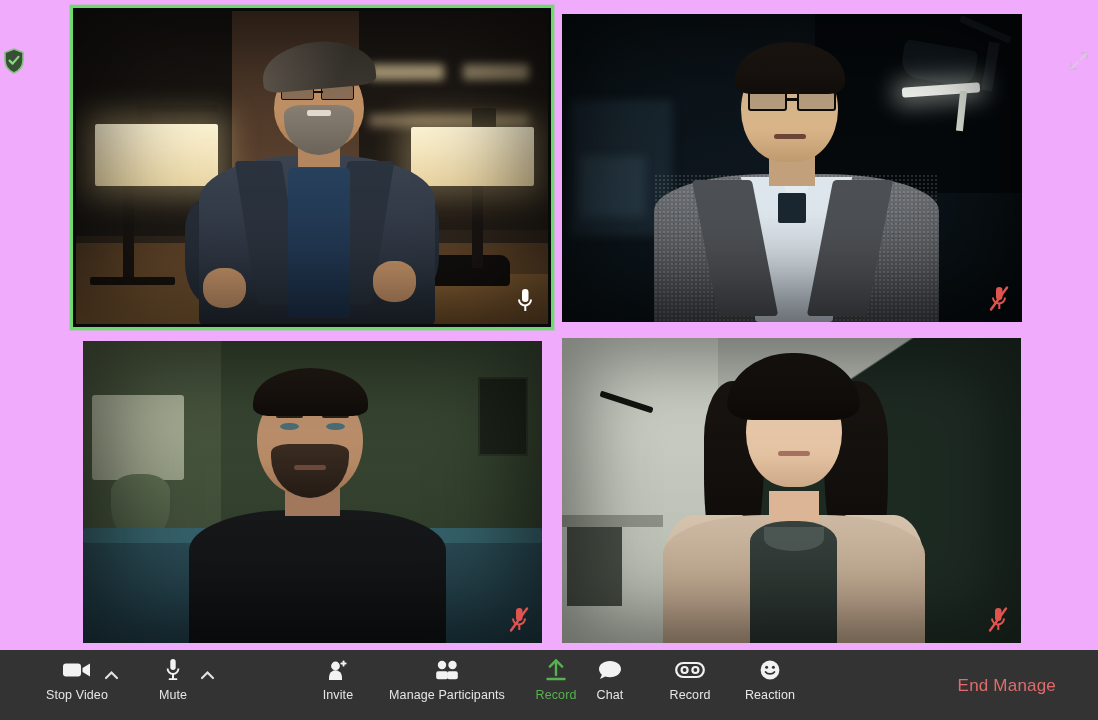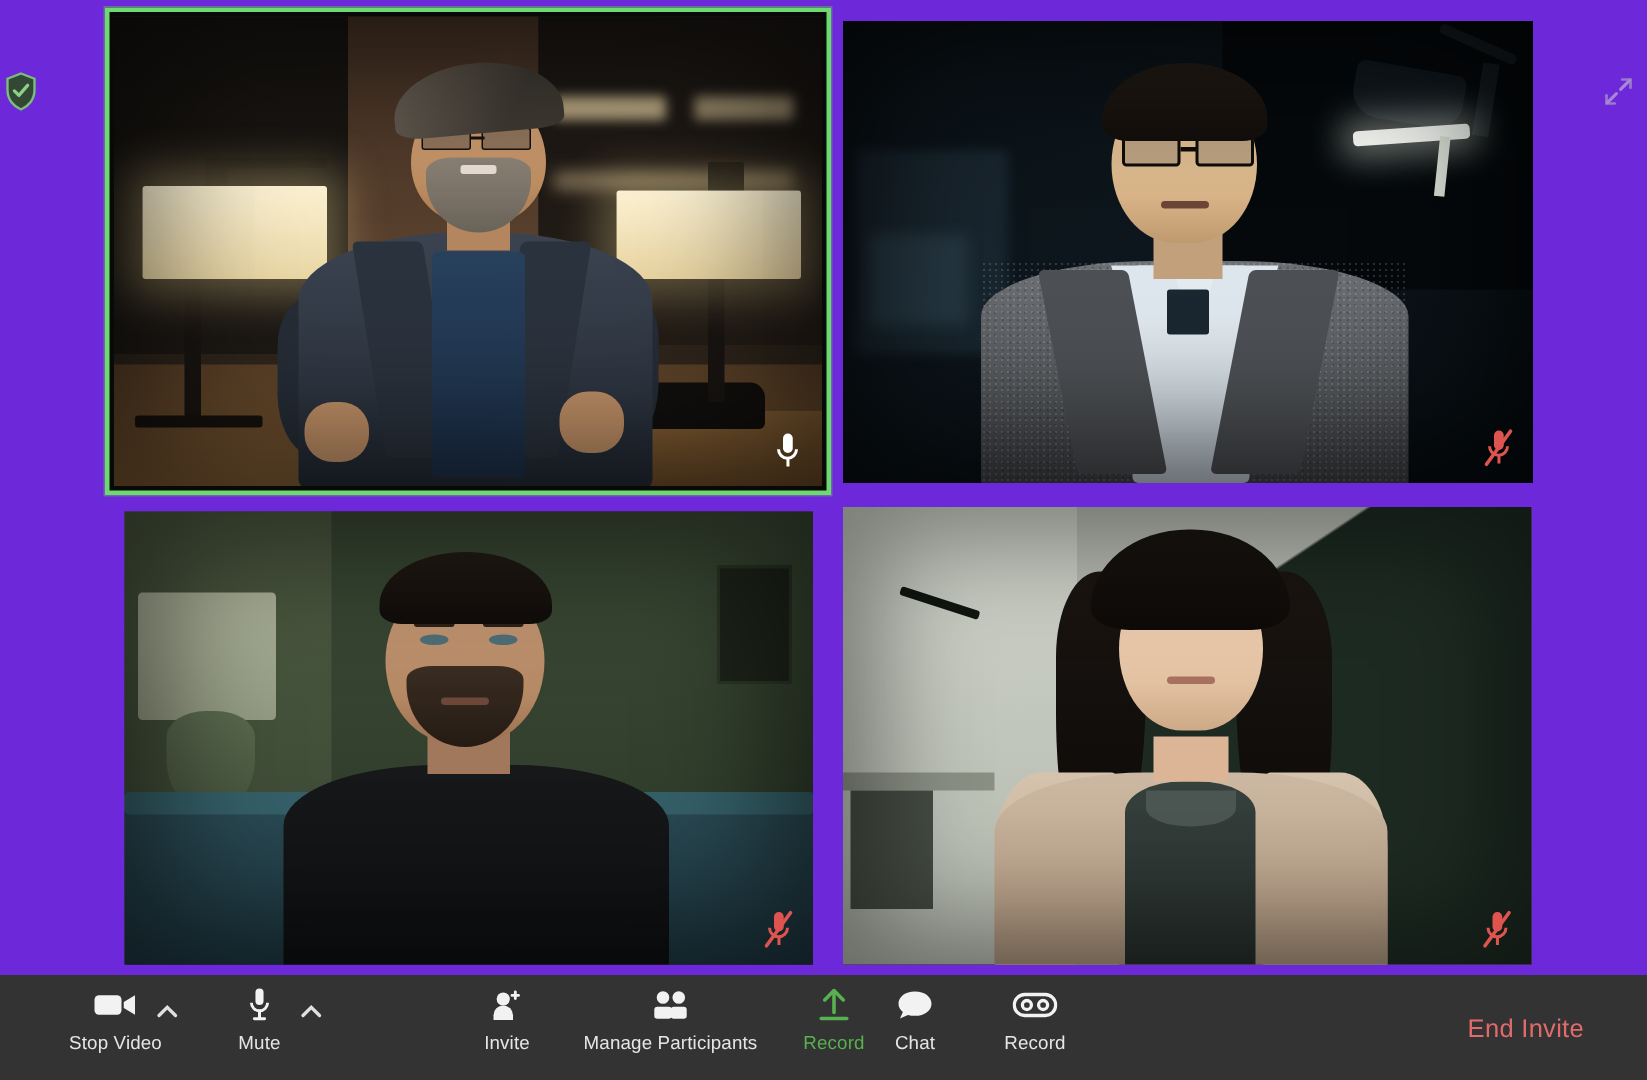--- a/index.html
+++ b/index.html
@@ -13,7 +13,7 @@
   #app {
     position: relative;
     width: 1098px; height: 720px;
-    background: #6d28d9;
+    background: #f0abfc;
   }
 
   

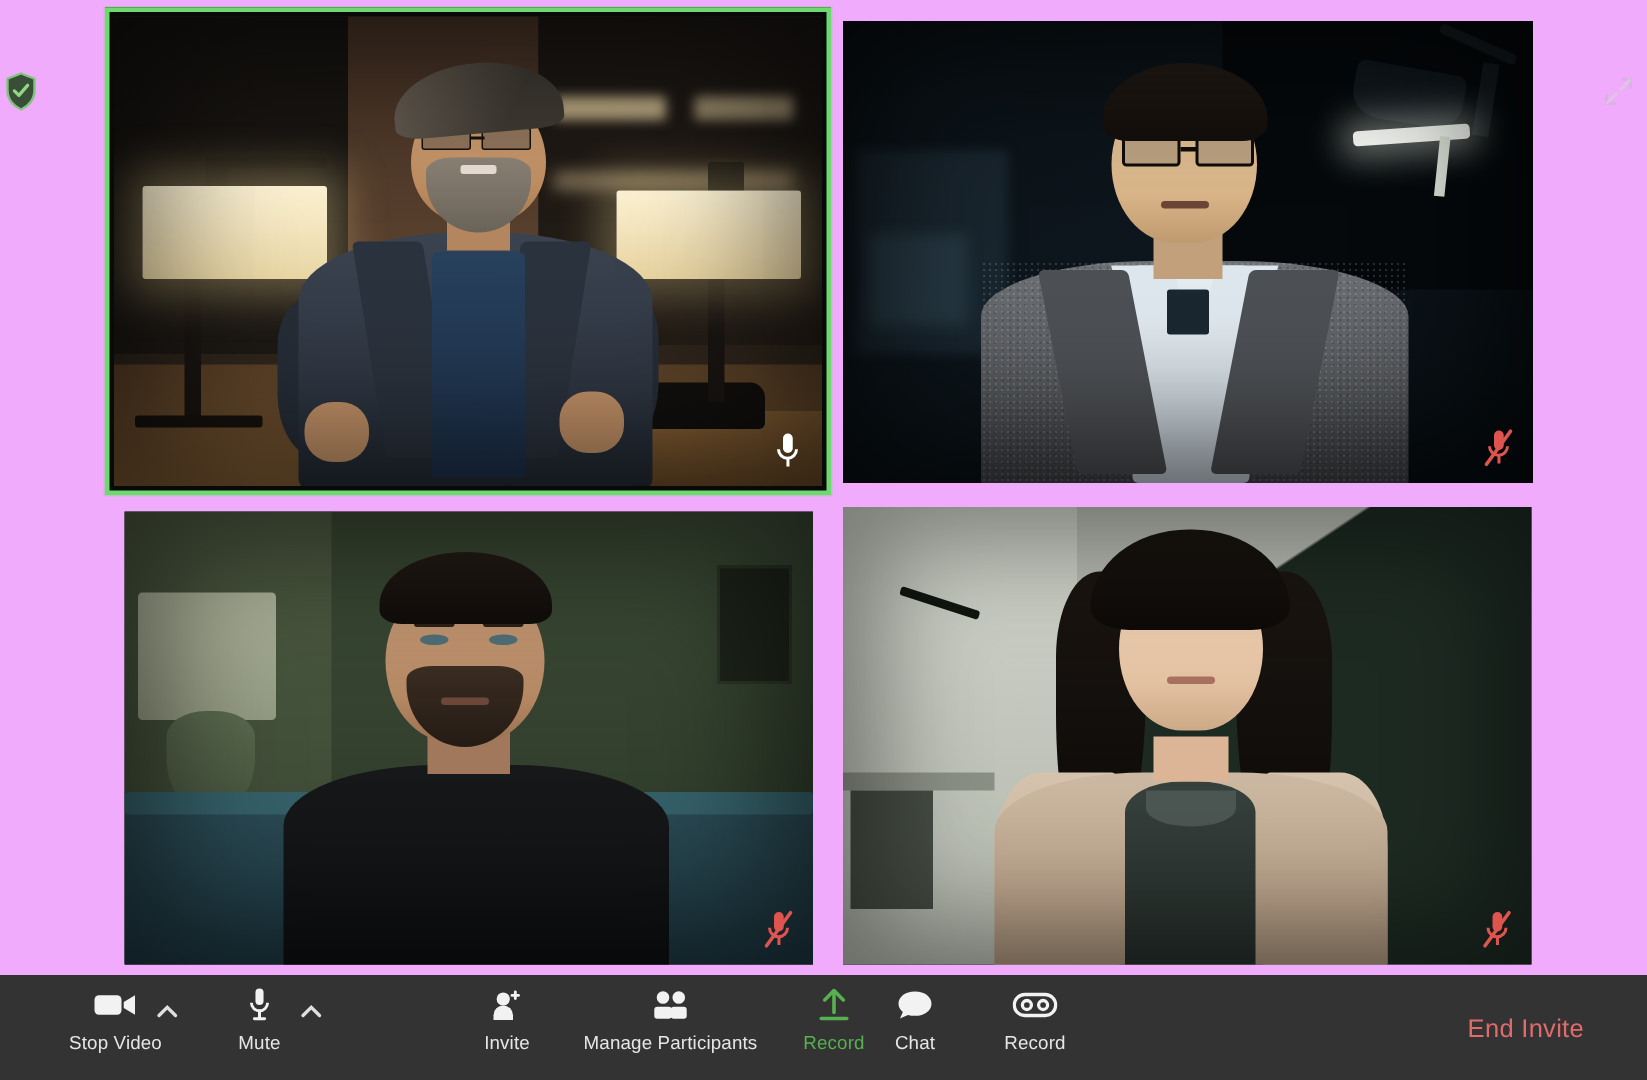--- a/index.html
+++ b/index.html
@@ -528,6 +528,19 @@
       </div>
     </div>
 
+    <div class="tb-group" style="left:733px;">
+      <div class="tb-item">
+        <span class="ic">
+          <svg width="22" height="22" viewBox="0 0 22 22" aria-hidden="true">
+            <circle cx="11" cy="11" r="9.4" fill="#f2f2f2"></circle>
+            <circle cx="7.6" cy="8.3" r="1.5" fill="#333333"></circle>
+            <circle cx="14.4" cy="8.3" r="1.5" fill="#333333"></circle>
+            <path d="M6.6 13 C8.3 15.6 13.7 15.6 15.4 13" fill="none" stroke="#333333" stroke-width="1.8" stroke-linecap="round"></path>
+          </svg>
+        </span>
+        <span class="lbl">Reaction</span>
+      </div>
+    </div>
 
     <div id="end-meeting">End Invite</div>
   </div>

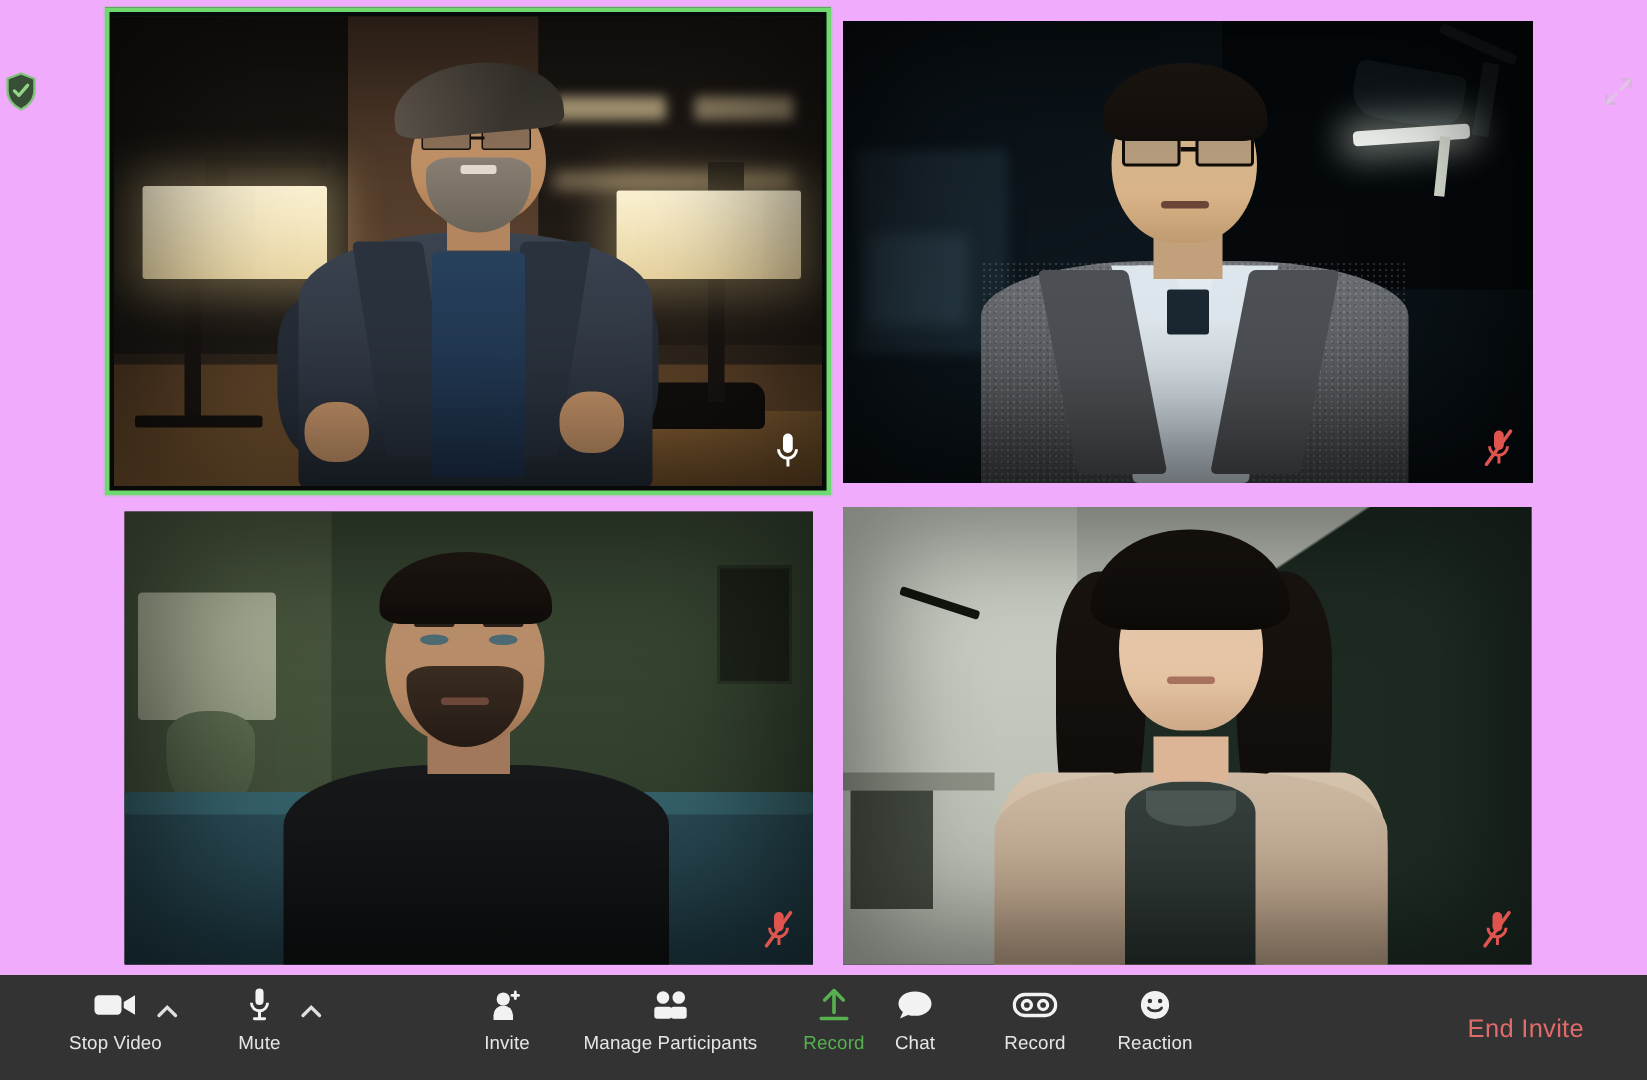--- a/index.html
+++ b/index.html
@@ -542,7 +542,7 @@
       </div>
     </div>
 
-    <div id="end-meeting">End Invite</div>
+    <div id="end-meeting">End Manage</div>
   </div>
 
 </div>

